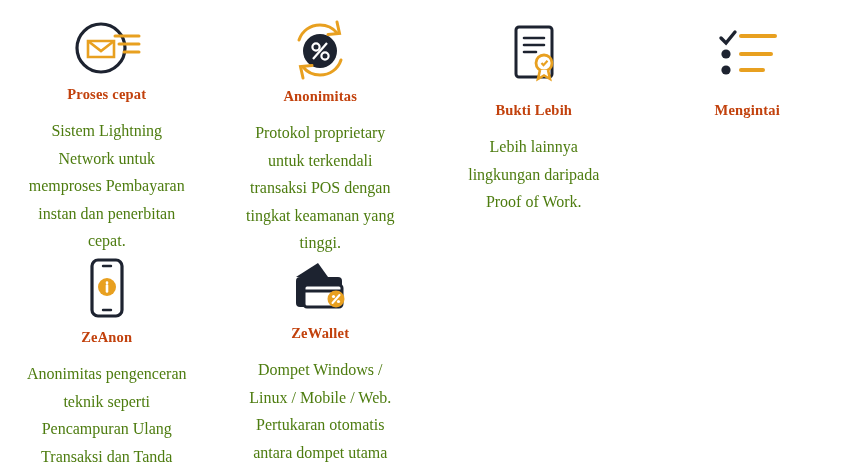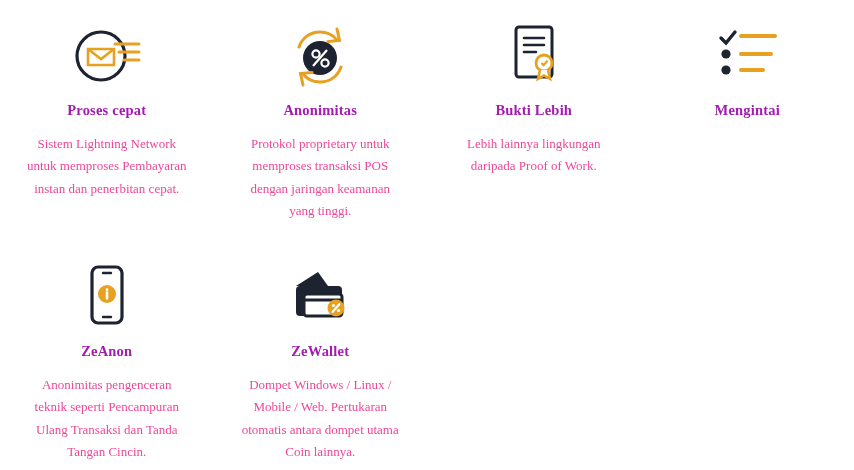--- a/index.html
+++ b/index.html
@@ -41,7 +41,7 @@
     font-family: "Liberation Serif", serif;
     font-weight: bold;
     font-size: 14.5px;
-    color: #a21caf;
+    color: #c2410c;
     letter-spacing: 0.2px;
     margin-bottom: 14px;
     white-space: nowrap;

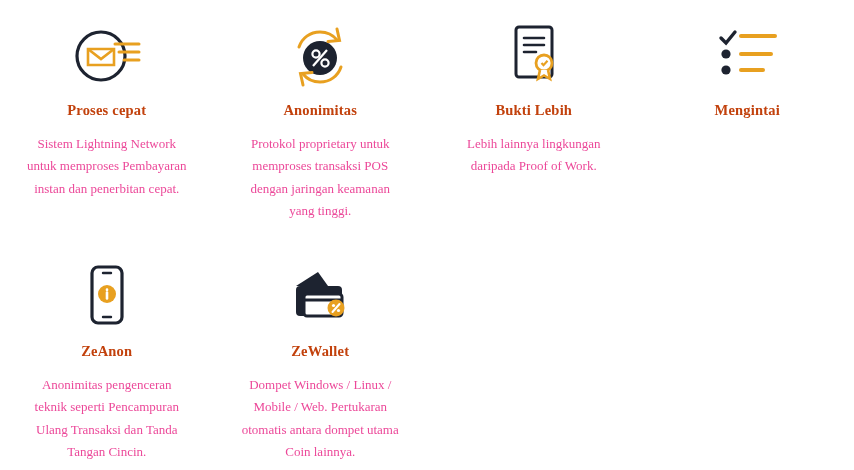--- a/index.html
+++ b/index.html
@@ -48,9 +48,9 @@
   }
   .feature-desc {
     font-family: "Liberation Serif", serif;
-    font-size: 13px;
+    font-size: 16px;
     line-height: 1.72;
-    color: #ec4899;
+    color: #4d7c0f;
   }
   
   .features-grid > .feature:nth-child(n+5) {

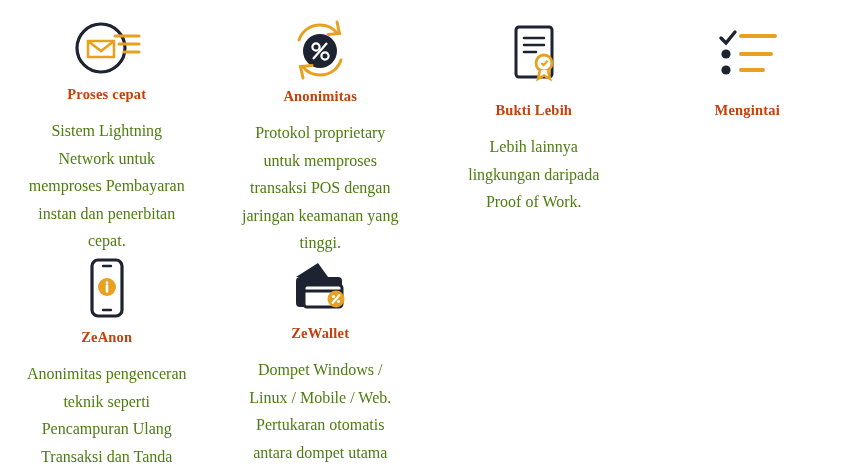--- a/index.html
+++ b/index.html
@@ -93,7 +93,7 @@
       </svg>
     </div>
     <div class="feature-title">Anonimitas</div>
-    <div class="feature-desc">Protokol proprietary untuk memproses transaksi POS dengan jaringan keamanan yang tinggi.</div>
+    <div class="feature-desc">Protokol proprietary untuk terkendali transaksi POS dengan tingkat keamanan yang tinggi.</div>
   </div>
 
   <div class="feature">

